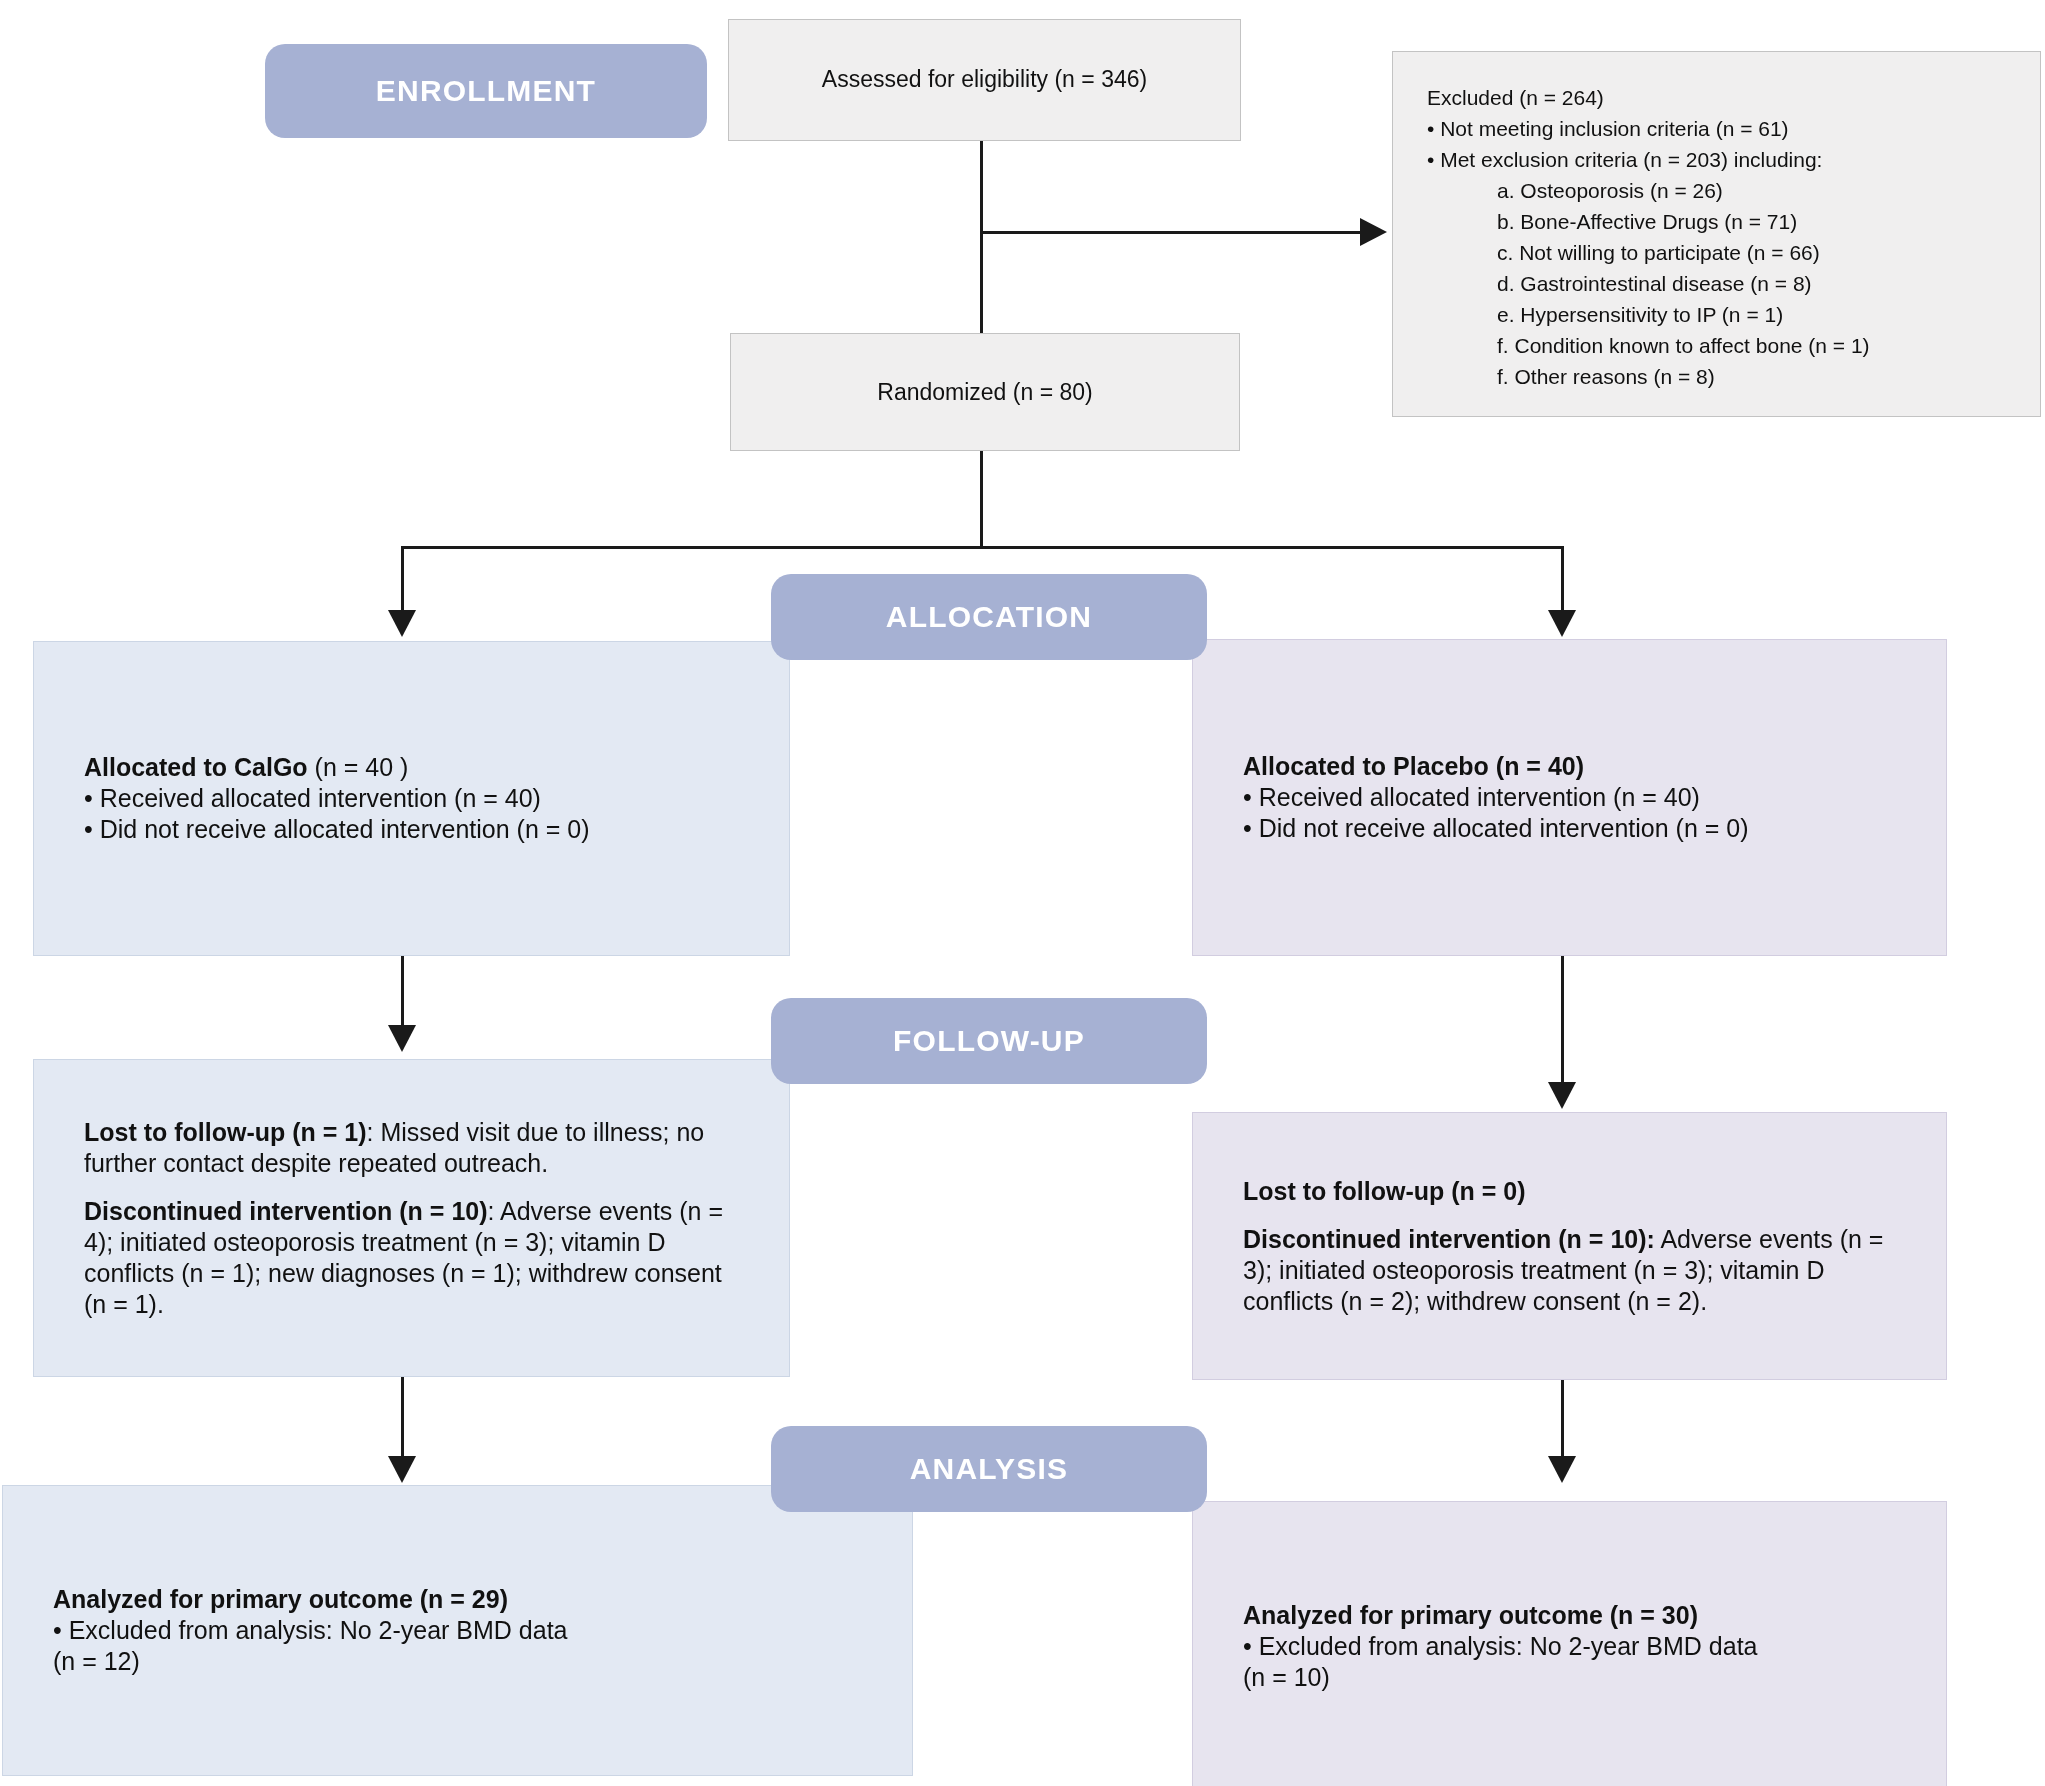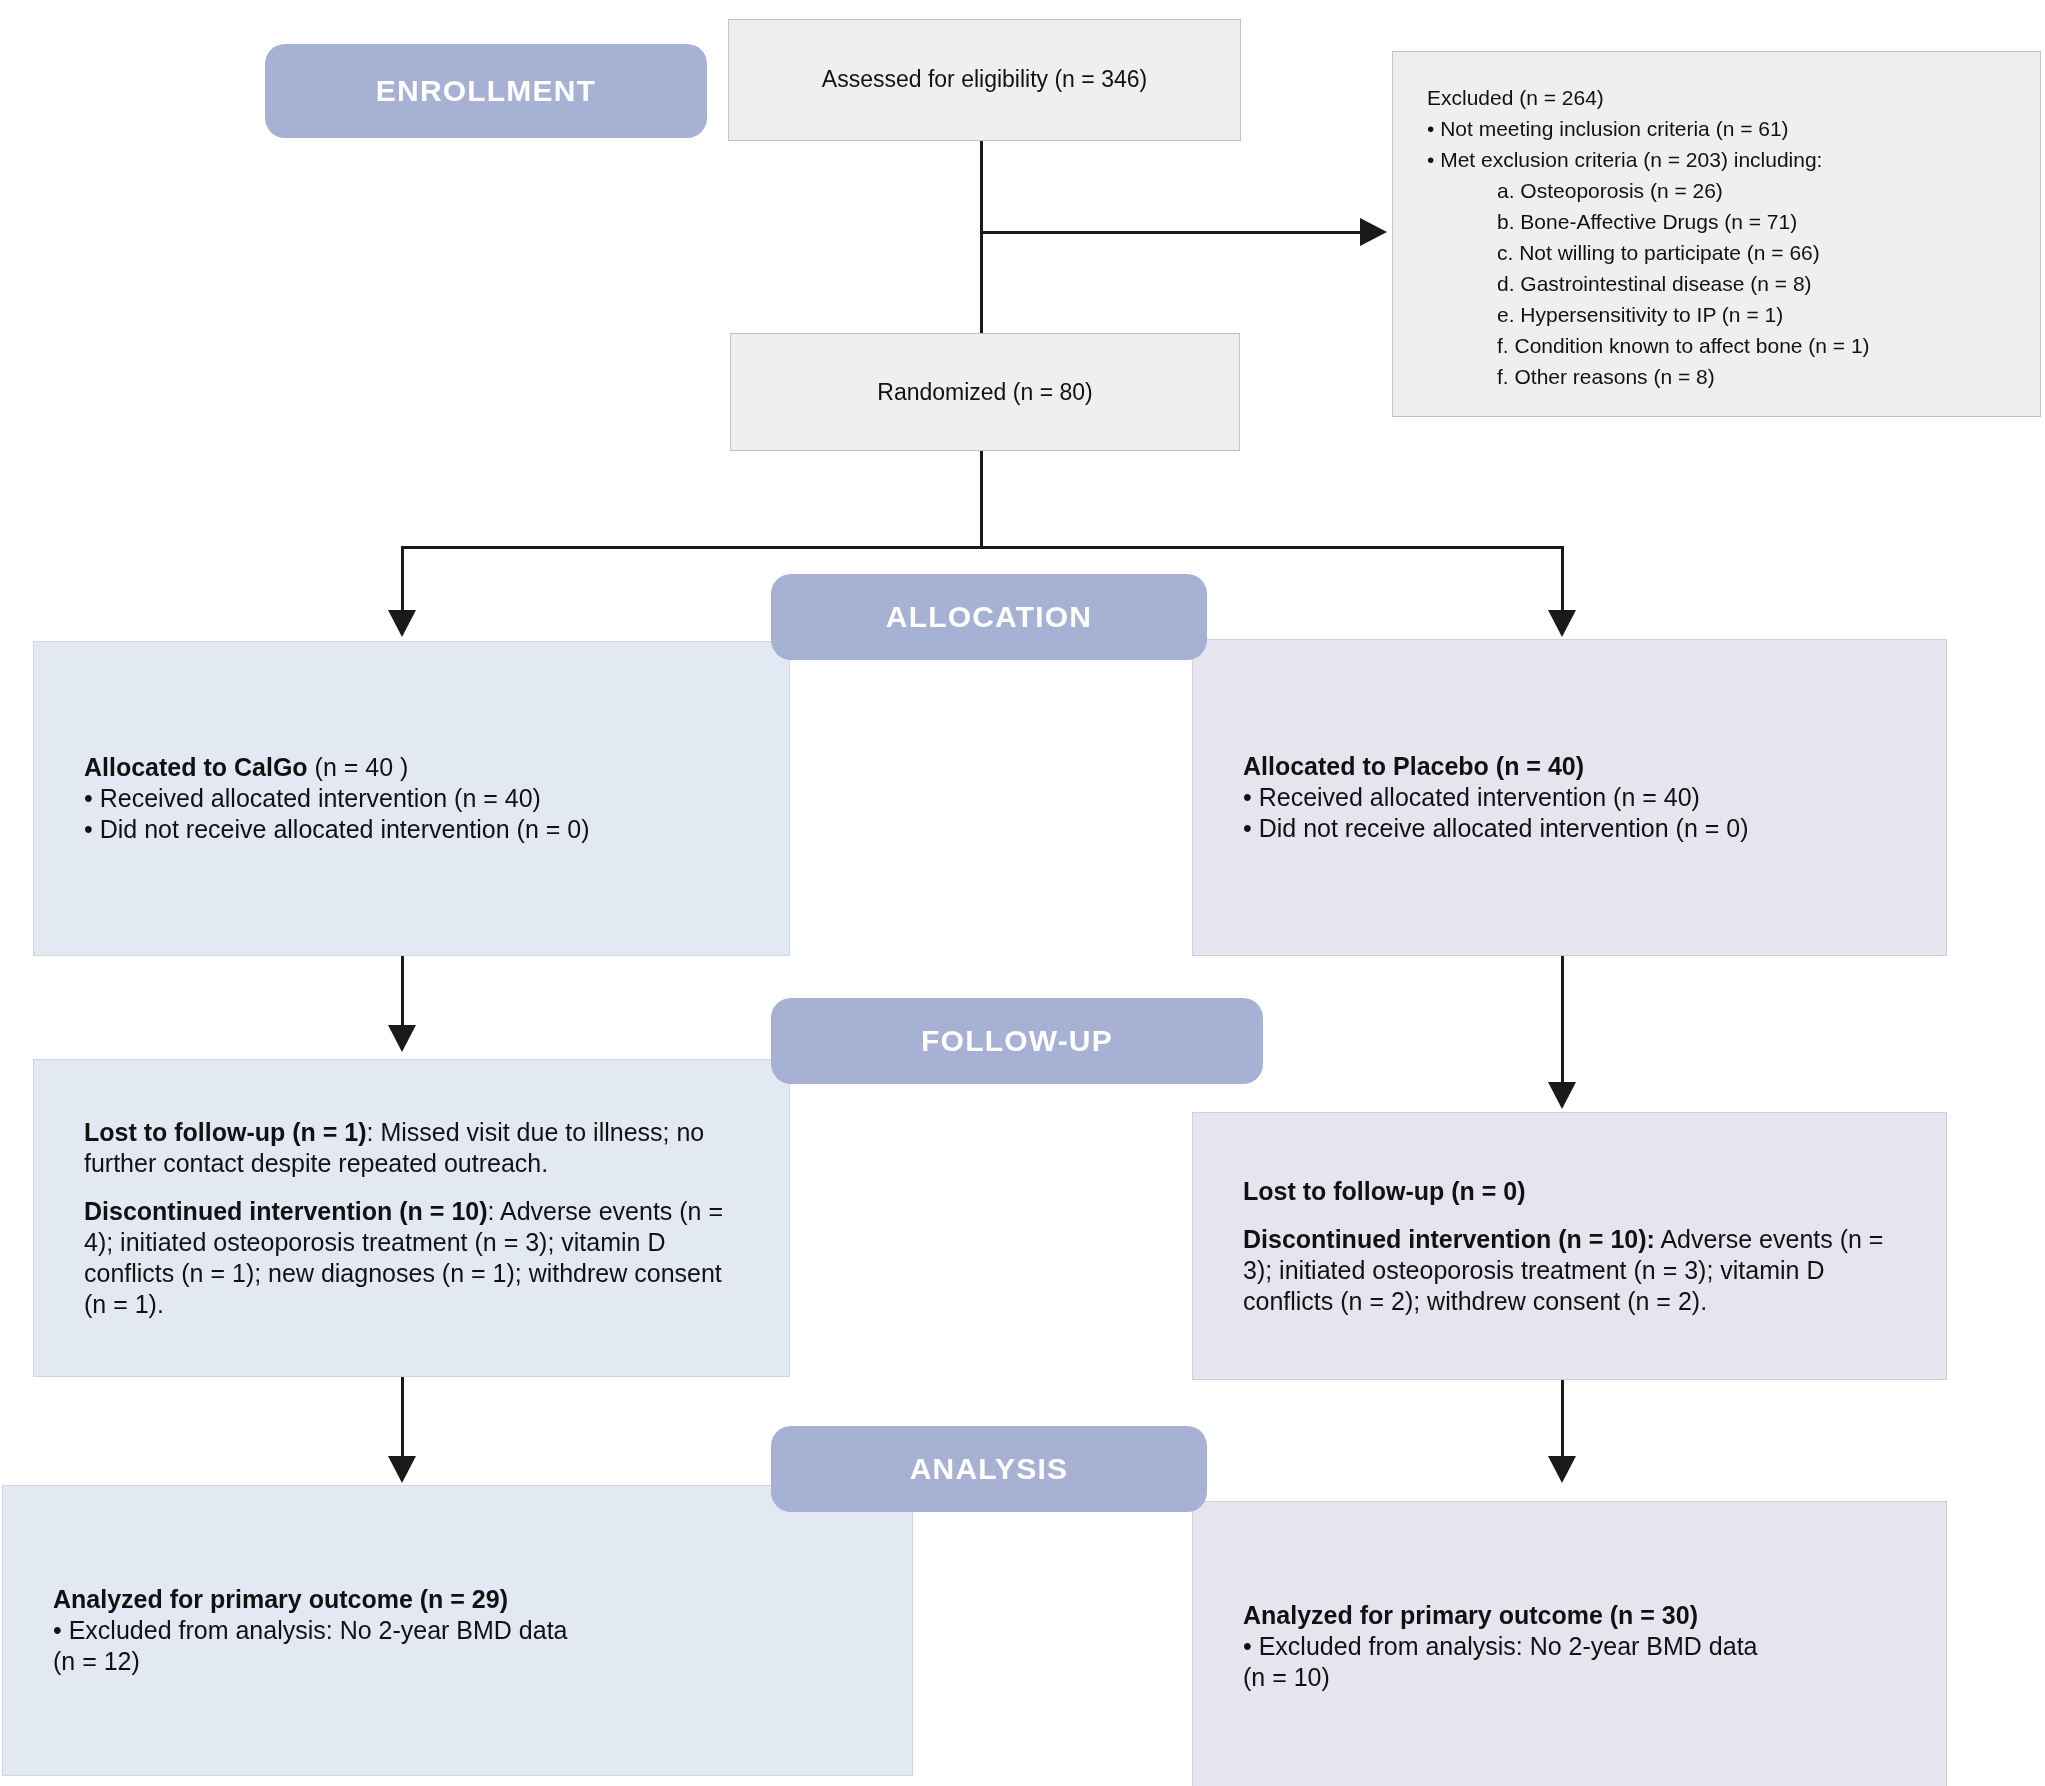--- a/index.html
+++ b/index.html
@@ -84,7 +84,7 @@
 
   <div class="badge" style="left:265px;top:44px;width:442px;height:94px;">ENROLLMENT</div>
   <div class="badge" style="left:771px;top:574px;width:436px;height:86px;">ALLOCATION</div>
-  <div class="badge" style="left:771px;top:998px;width:492px;height:86px;">FOLLOW-UP</div>
+  <div class="badge" style="left:771px;top:998px;width:436px;height:86px;">FOLLOW-UP</div>
   <div class="badge" style="left:771px;top:1426px;width:436px;height:86px;">ANALYSIS</div>
 
   <div class="gbox" style="left:728px;top:18.7px;width:513px;height:122px;">Assessed for eligibility (n = 346)</div>

